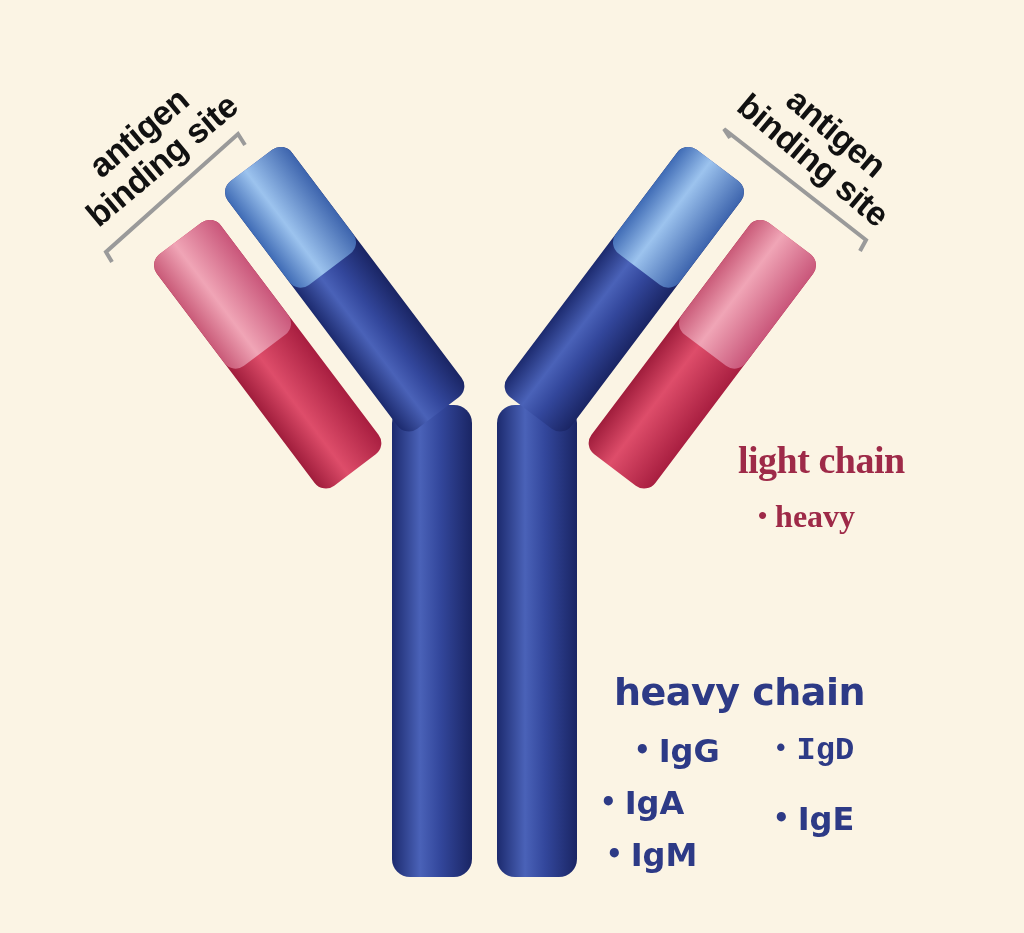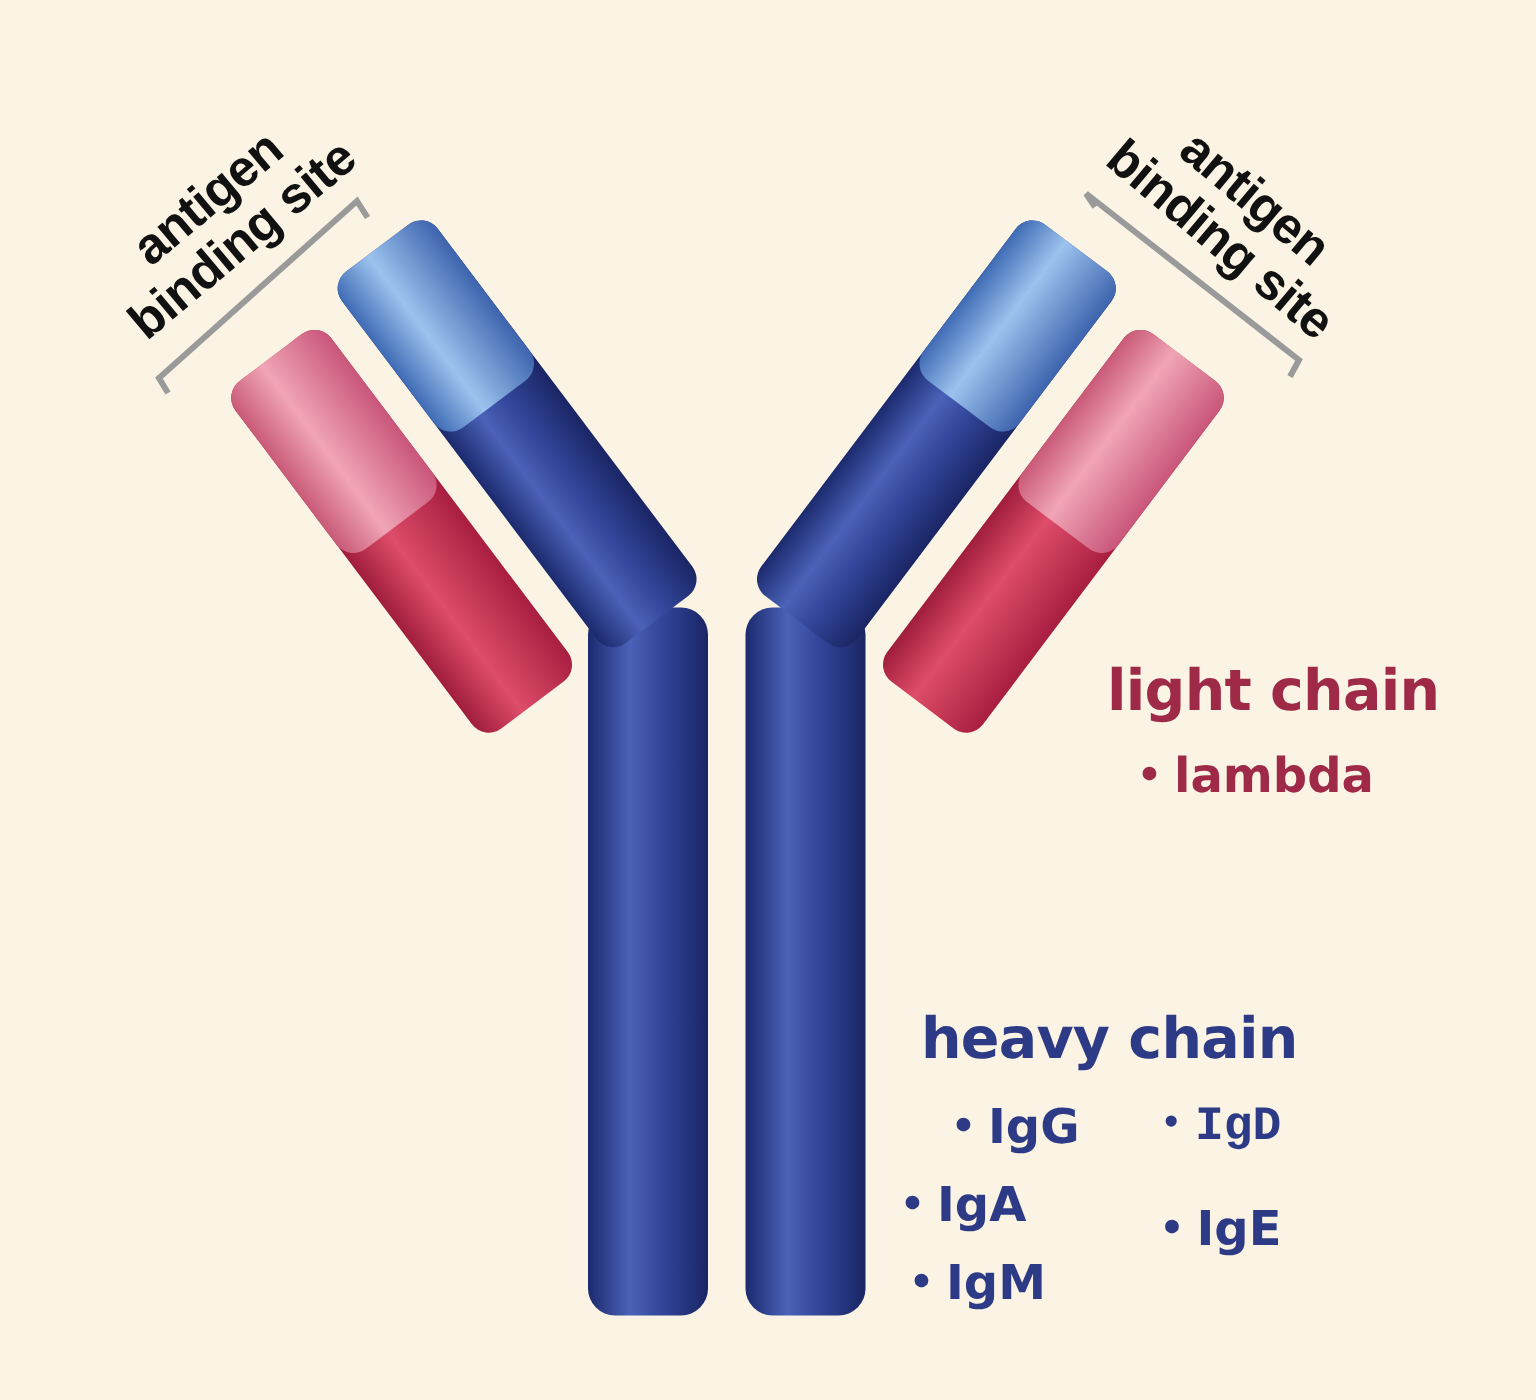--- a/index.html
+++ b/index.html
@@ -34,7 +34,7 @@
       font-weight: bold;
       font-size: 32px;
     }
-    .light { color: #9e2a48; }
+    .light { color: #9e2a48; font-family: Liberation Serif, serif; }
     .heavy { color: #2d3a86; }
     .bullet::before { content: "\2022"; margin-right: 8px; font-size: 26px; vertical-align: 3px; }
   </style>

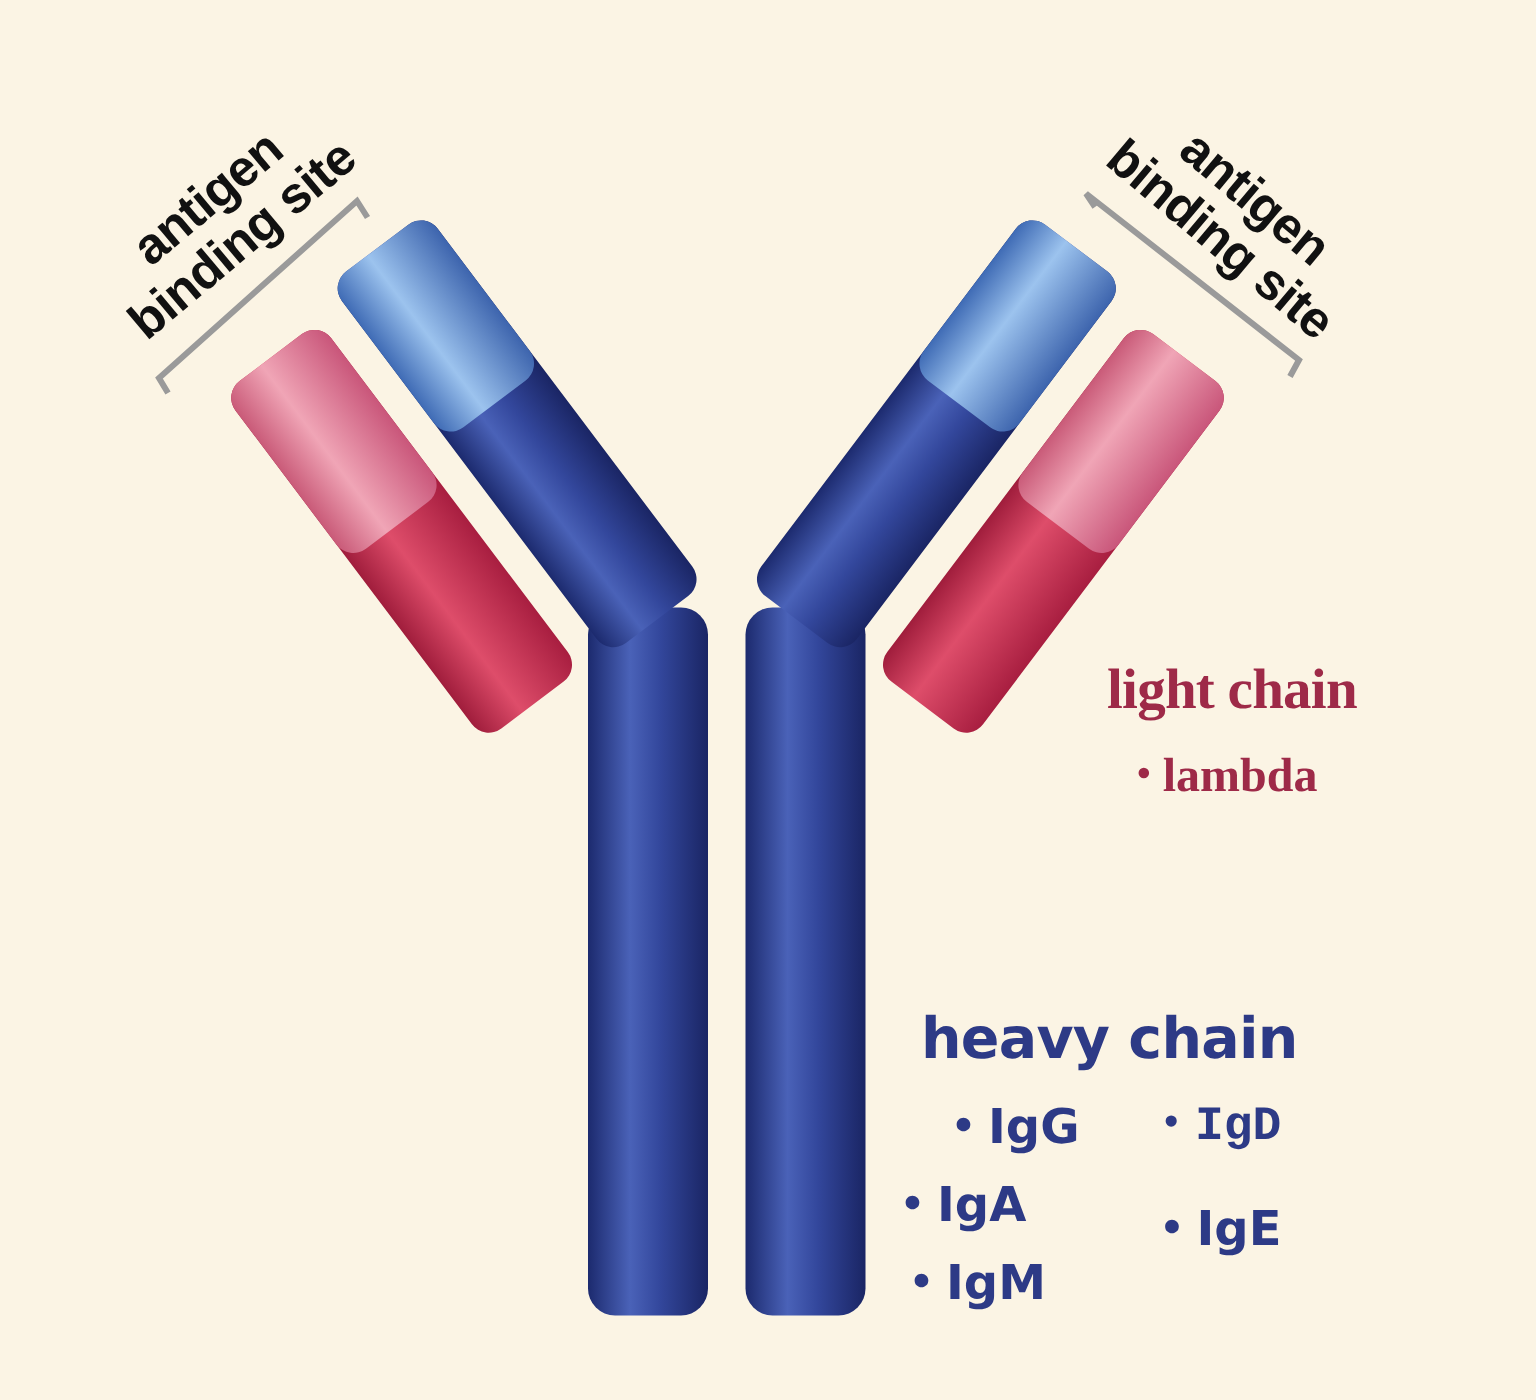--- a/index.html
+++ b/index.html
@@ -109,7 +109,7 @@
   </div>
 
   <div class="lbl legend-title light" style="left:738px; top:438px;">light chain</div>
-  <div class="lbl legend-item light bullet" style="left:758px; top:498px;">lambda</div>
+  <div class="lbl legend-item light bullet" style="left:758px; top:498px;">heavy</div>
 
   <div class="lbl legend-title heavy" style="left:614px; top:670px;">heavy chain</div>
   <div class="lbl legend-item heavy bullet" style="left:634px; top:732px;">IgG</div>

